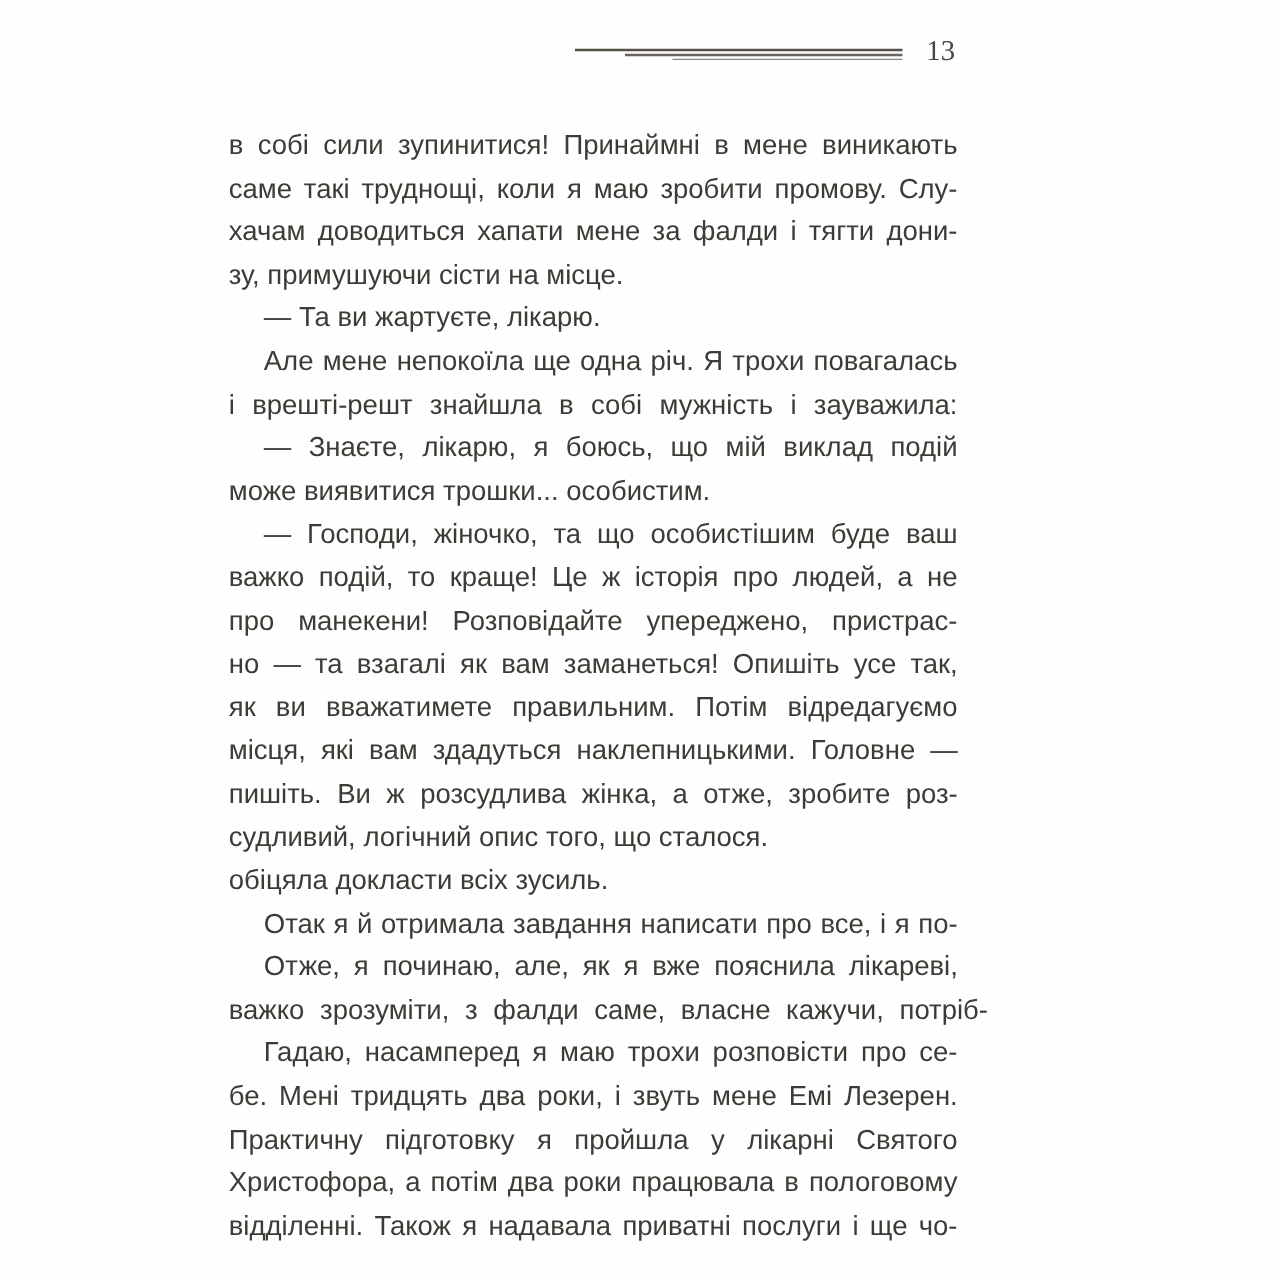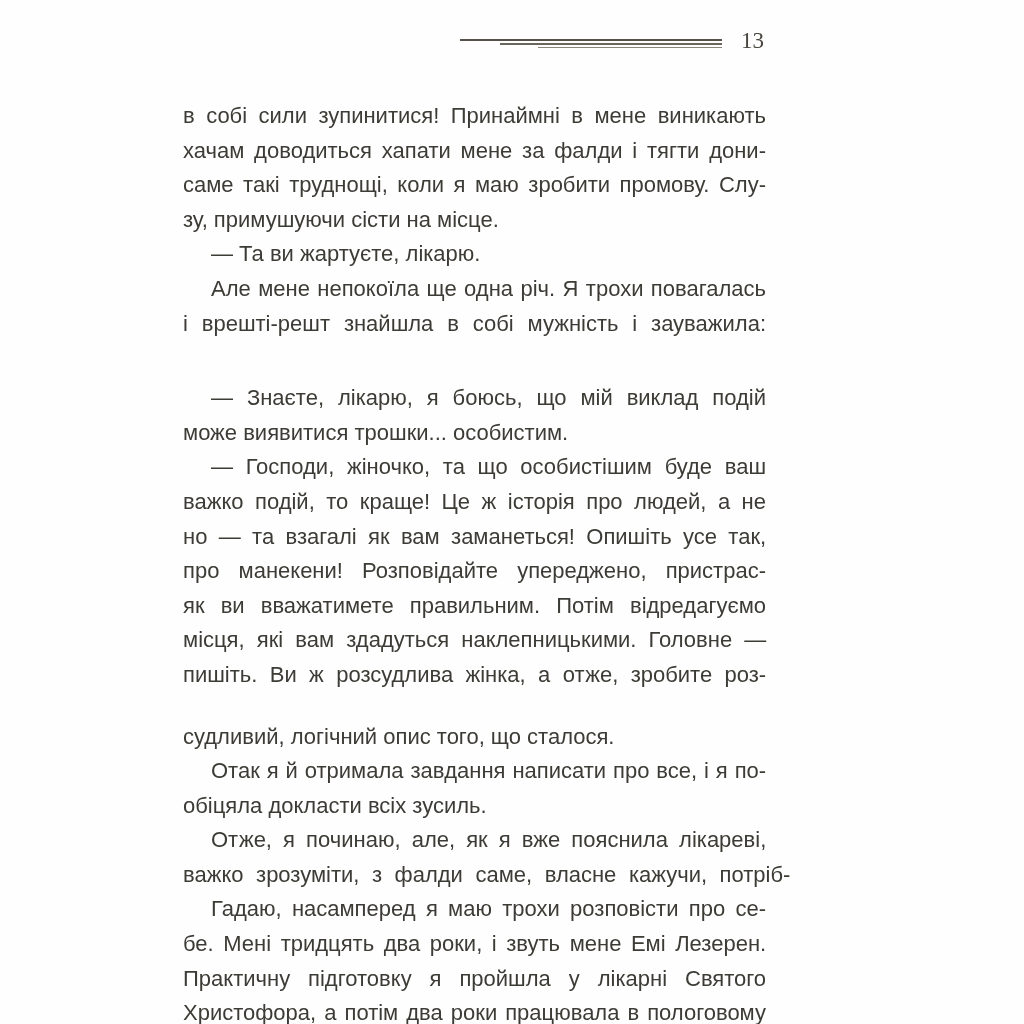--- a/index.html
+++ b/index.html
@@ -80,8 +80,8 @@
 
   <div class="text-block">
     <span class="line" style="display: block; word-spacing: 5.29px; margin-top: 13px;">в собі сили зупинитися! Принаймні в мене виникають</span>
+    <span class="line" style="display: block; word-spacing: 3.38px;">саме такі труднощі, коли я маю зробити промову. Слу-</span>
     <span class="line" style="display: block; word-spacing: 3.63px;">хачам доводиться хапати мене за фалди і тягти дони-</span>
-    <span class="line" style="display: block; word-spacing: 3.38px;">саме такі труднощі, коли я маю зробити промову. Слу-</span>
     <span class="line last" style="display: block;">зу, примушуючи сісти на місце.</span>
     <span class="line indent last" style="display: block;">— Та ви жартуєте, лікарю.</span>
     <span class="line indent" style="display: block; word-spacing: 1.25px;">Але мене непокоїла ще одна річ. Я трохи повагалась</span>

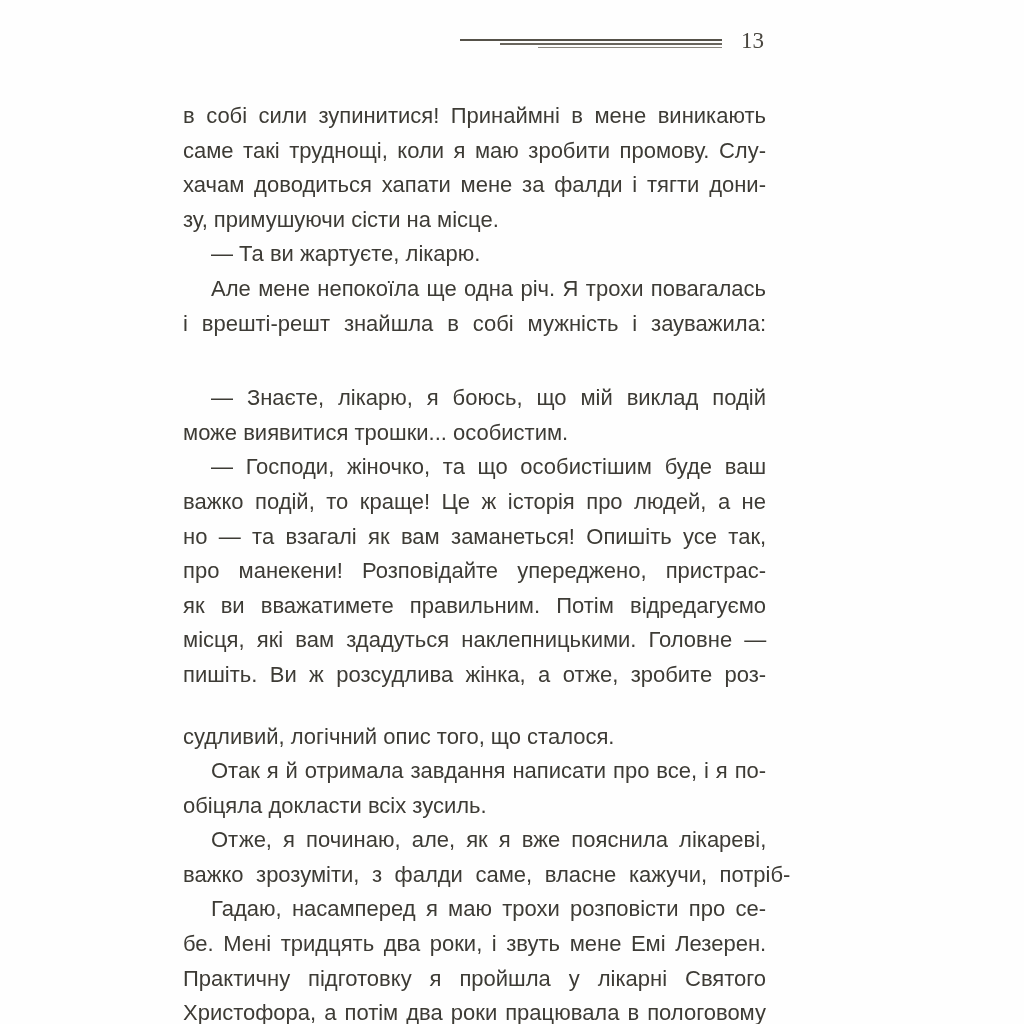--- a/index.html
+++ b/index.html
@@ -86,7 +86,7 @@
     <span class="line indent last" style="display: block;">— Та ви жартуєте, лікарю.</span>
     <span class="line indent" style="display: block; word-spacing: 1.25px;">Але мене непокоїла ще одна річ. Я трохи повагалась</span>
     <span class="line" style="display: block; word-spacing: 7.71px;">і врешті-решт знайшла в собі мужність і зауважила:</span>
-    <span class="line indent" style="display: block; word-spacing: 7.75px; margin-top: 40px;">— Знаєте, лікарю, я боюсь, що мій виклад подій</span>
+    <span class="line indent" style="display: block; word-spacing: 7.75px;">— Знаєте, лікарю, я боюсь, що мій виклад подій</span>
     <span class="line last" style="display: block;">може виявитися трошки... особистим.</span>
     <span class="line indent" style="display: block; word-spacing: 6.57px;">— Господи, жіночко, та що особистішим буде ваш</span>
     <span class="line" style="display: block; word-spacing: 4.2px;">важко подій, то краще! Це ж історія про людей, а не</span>

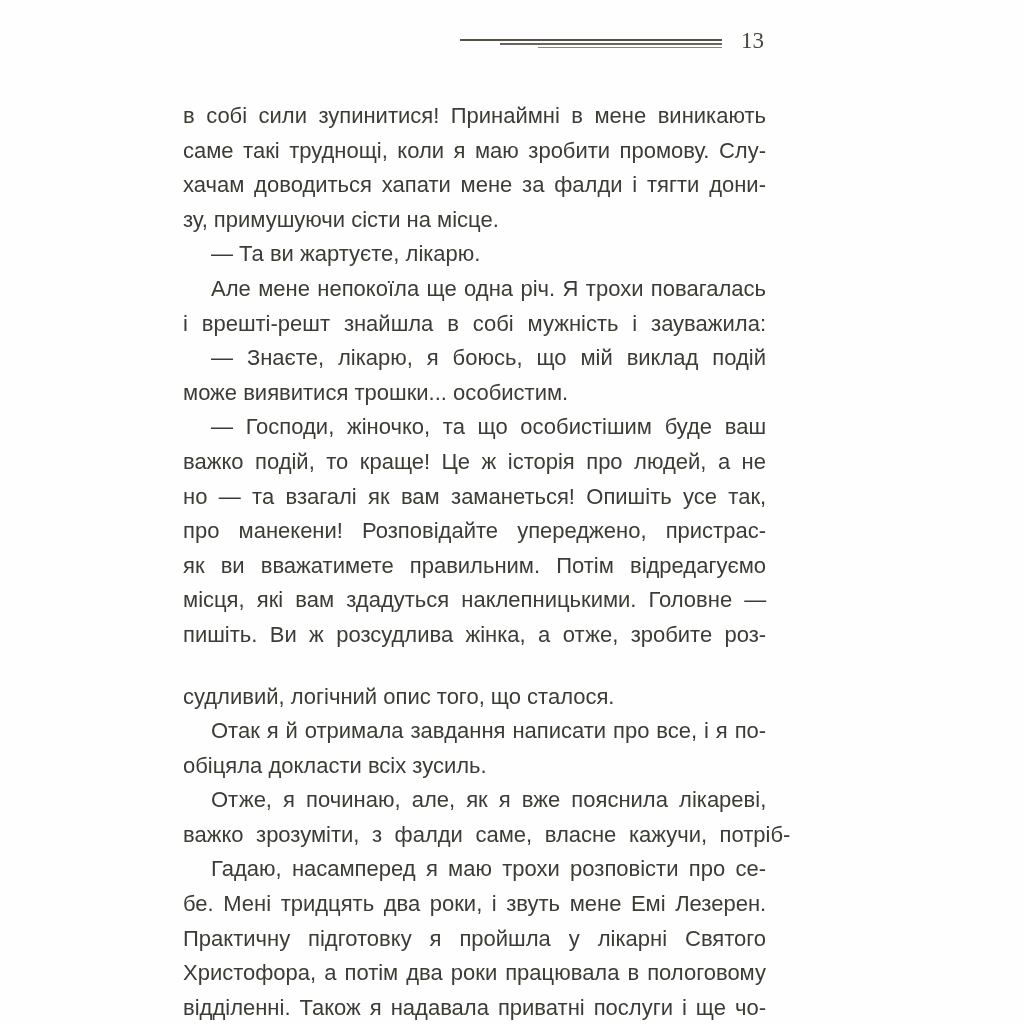--- a/index.html
+++ b/index.html
@@ -90,8 +90,8 @@
     <span class="line last" style="display: block;">може виявитися трошки... особистим.</span>
     <span class="line indent" style="display: block; word-spacing: 6.57px;">— Господи, жіночко, та що особистішим буде ваш</span>
     <span class="line" style="display: block; word-spacing: 4.2px;">важко подій, то краще! Це ж історія про людей, а не</span>
+    <span class="line" style="display: block; word-spacing: 13px;">про манекени! Розповідайте упереджено, пристрас-</span>
     <span class="line" style="display: block; word-spacing: 5.22px;">но — та взагалі як вам заманеться! Опишіть усе так,</span>
-    <span class="line" style="display: block; word-spacing: 13px;">про манекени! Розповідайте упереджено, пристрас-</span>
     <span class="line" style="display: block; word-spacing: 10px;">як ви вважатимете правильним. Потім відредагуємо</span>
     <span class="line" style="display: block; word-spacing: 6px;">місця, які вам здадуться наклепницькими. Головне —</span>
     <span class="line" style="display: block; word-spacing: 6.25px;">пишіть. Ви ж розсудлива жінка, а отже, зробите роз-</span>

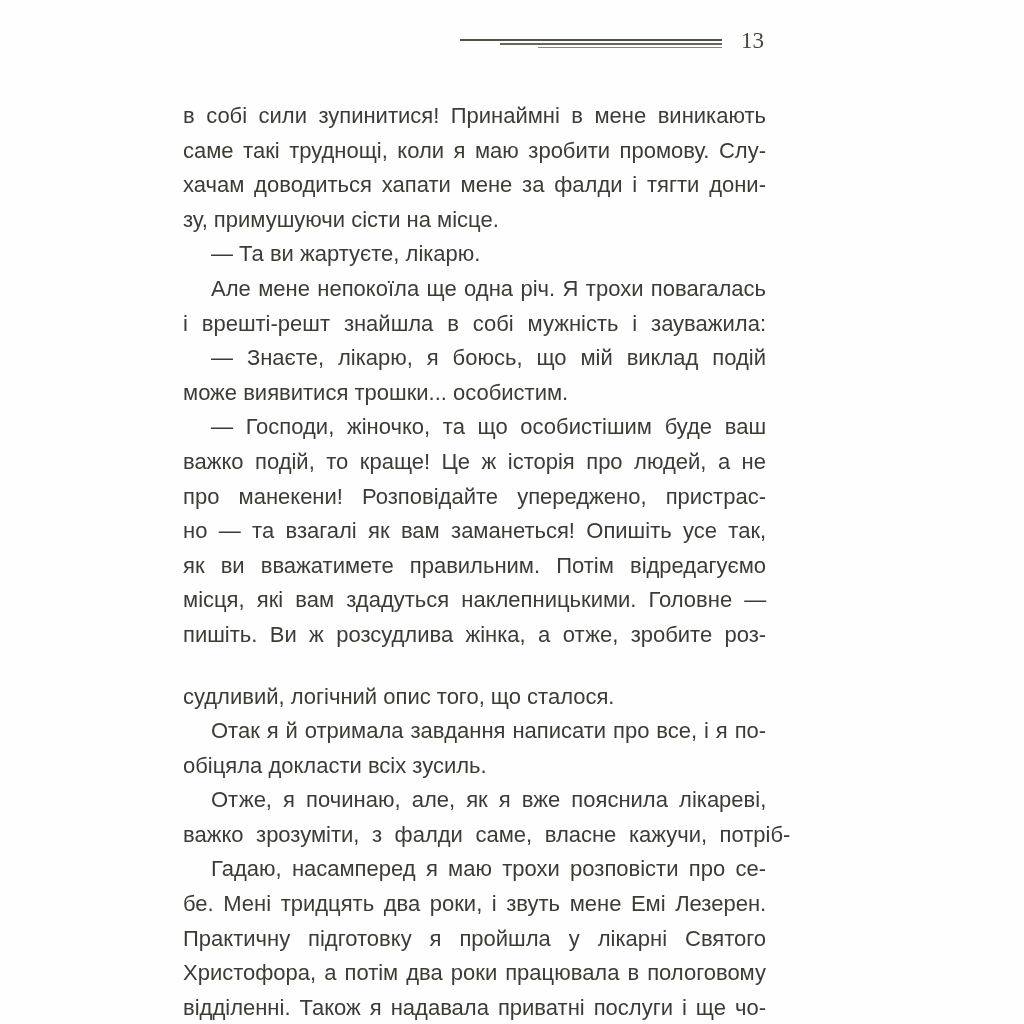--- a/index.html
+++ b/index.html
@@ -95,7 +95,7 @@
     <span class="line" style="display: block; word-spacing: 10px;">як ви вважатимете правильним. Потім відредагуємо</span>
     <span class="line" style="display: block; word-spacing: 6px;">місця, які вам здадуться наклепницькими. Головне —</span>
     <span class="line" style="display: block; word-spacing: 6.25px;">пишіть. Ви ж розсудлива жінка, а отже, зробите роз-</span>
-    <span class="line last" style="display: block; margin-top: 27px;">судливий, логічний опис того, що сталося.</span>
+    <span class="line last" style="display: block;">судливий, логічний опис того, що сталося.</span>
     <span class="line indent" style="display: block; word-spacing: 0.8px;">Отак я й отримала завдання написати про все, і я по-</span>
     <span class="line last" style="display: block;">обіцяла докласти всіх зусиль.</span>
     <span class="line indent" style="display: block; word-spacing: 5px;">Отже, я починаю, але, як я вже пояснила лікареві,</span>

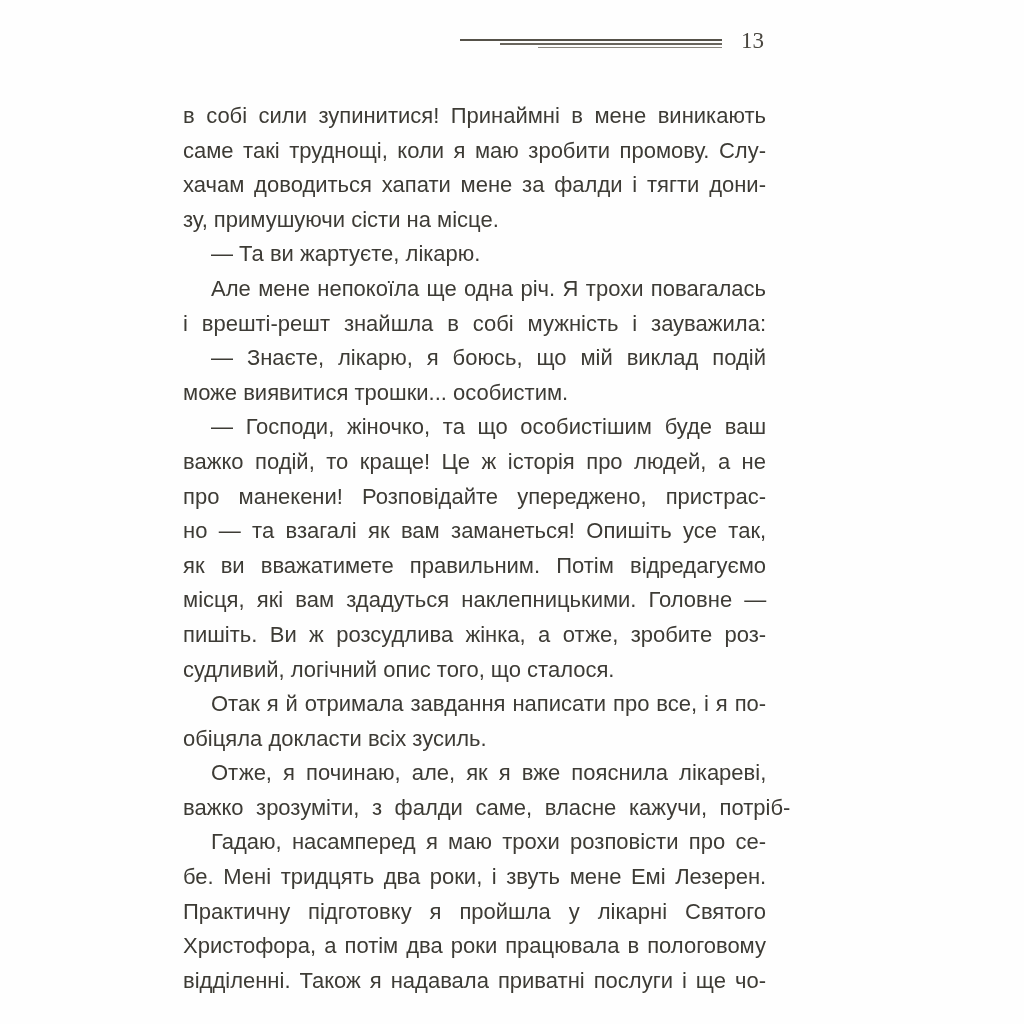--- a/index.html
+++ b/index.html
@@ -96,8 +96,8 @@
     <span class="line" style="display: block; word-spacing: 6px;">місця, які вам здадуться наклепницькими. Головне —</span>
     <span class="line" style="display: block; word-spacing: 6.25px;">пишіть. Ви ж розсудлива жінка, а отже, зробите роз-</span>
     <span class="line last" style="display: block;">судливий, логічний опис того, що сталося.</span>
+    <span class="line last" style="display: block;">обіцяла докласти всіх зусиль.</span>
     <span class="line indent" style="display: block; word-spacing: 0.8px;">Отак я й отримала завдання написати про все, і я по-</span>
-    <span class="line last" style="display: block;">обіцяла докласти всіх зусиль.</span>
     <span class="line indent" style="display: block; word-spacing: 5px;">Отже, я починаю, але, як я вже пояснила лікареві,</span>
     <span class="line" style="display: block; word-spacing: 6.43px;">важко зрозуміти, з фалди саме, власне кажучи, потріб-</span>
     <span class="line indent" style="display: block; word-spacing: 4.14px;">Гадаю, насамперед я маю трохи розповісти про се-</span>

